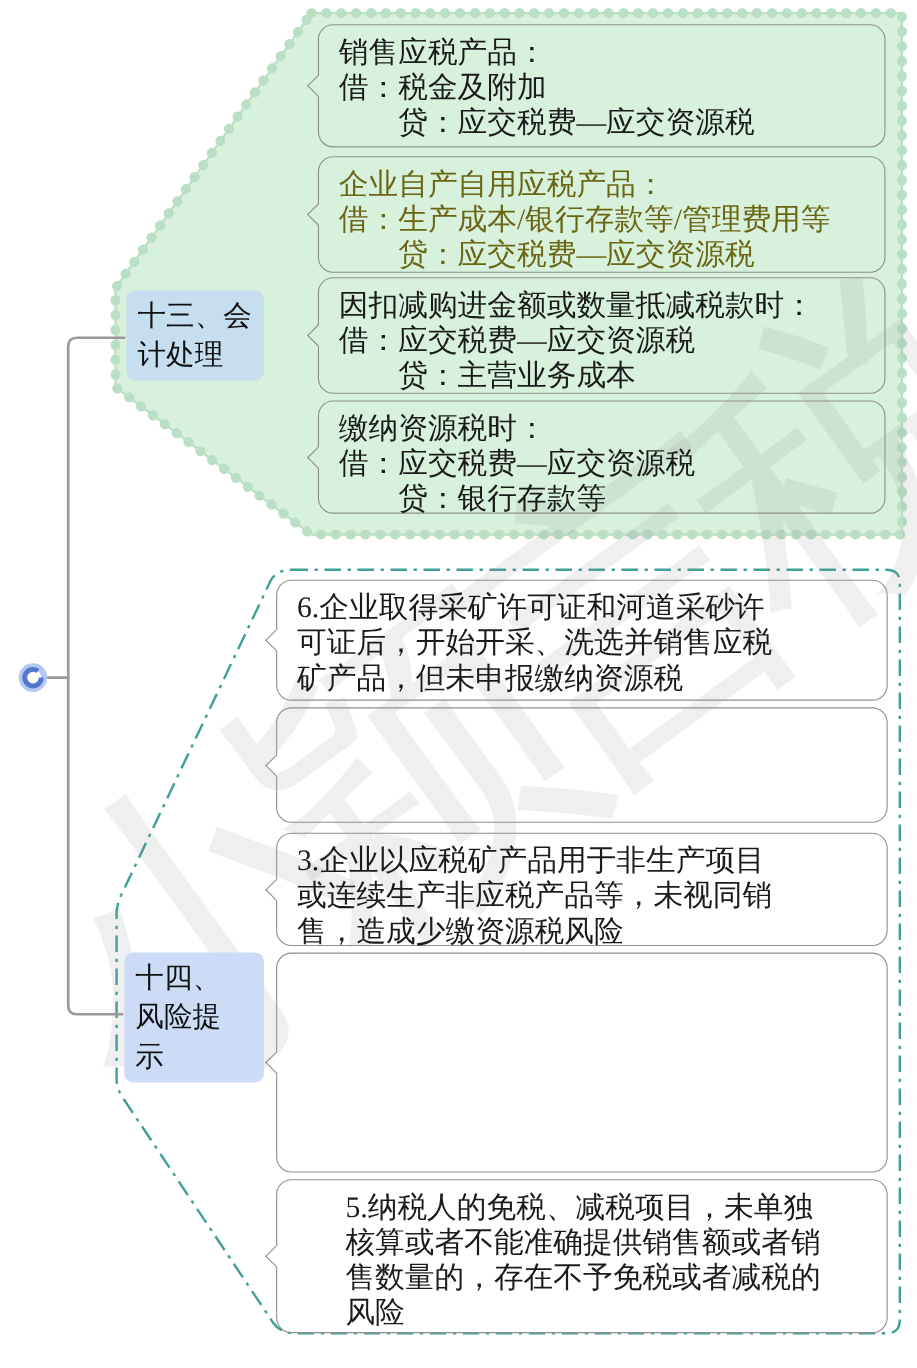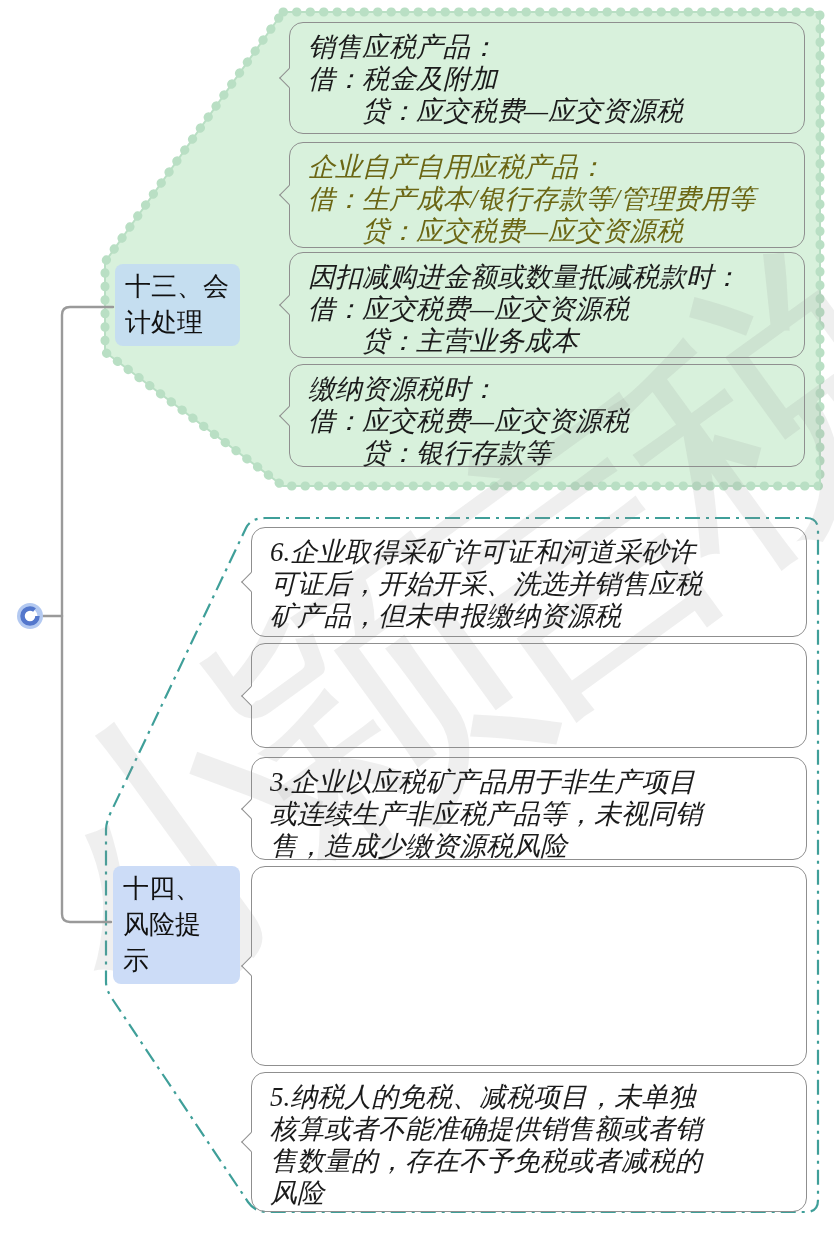--- a/index.html
+++ b/index.html
@@ -23,7 +23,7 @@
   #label14 { left:113px; top:866px; width:127px; height:118px; background:var(--label14-bg,#ccdcf7); }
   .block {
     position:absolute; z-index:2; box-sizing:border-box;
-    border:1.5px solid var(--block-border,#8f8f8f); border-radius:14px;font-style:italic;
+    border:1.5px solid var(--block-border,#8f8f8f); border-radius:14px;
   }
   .block .txt {
     display:block; padding:8px 12px 0 18px;

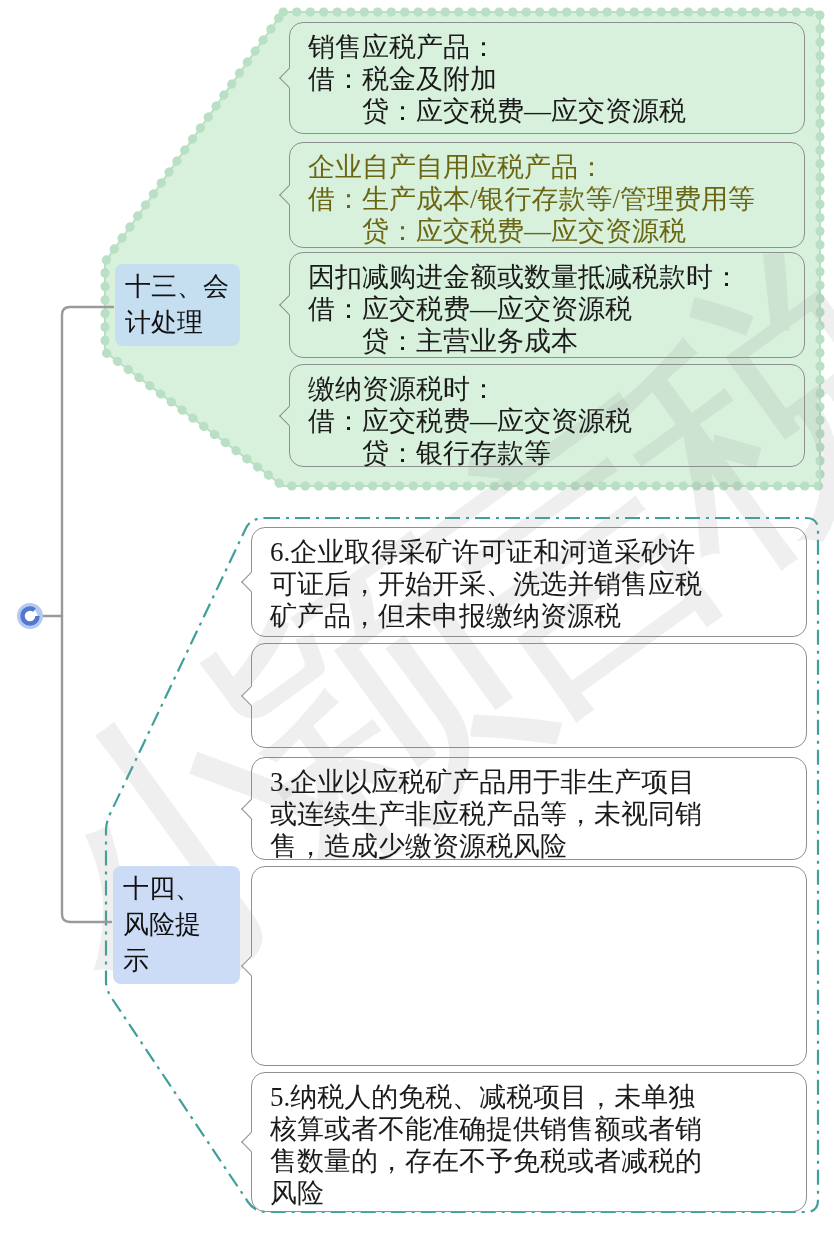--- a/index.html
+++ b/index.html
@@ -49,7 +49,7 @@
   #r2 { left:251px; top:643px;  width:556px; height:105px; }
   #r3 { left:251px; top:757px;  width:556px; height:103px; }
   #r4 { left:251px; top:866px;  width:556px; height:200px; }
-  #r5 { left:251px; top:1072px; width:556px; height:140px; }
+  #r5 { left:251px; top:1072px; width:556px; height:140px;padding-left:44px; }
 </style>
 </head>
 <body>

